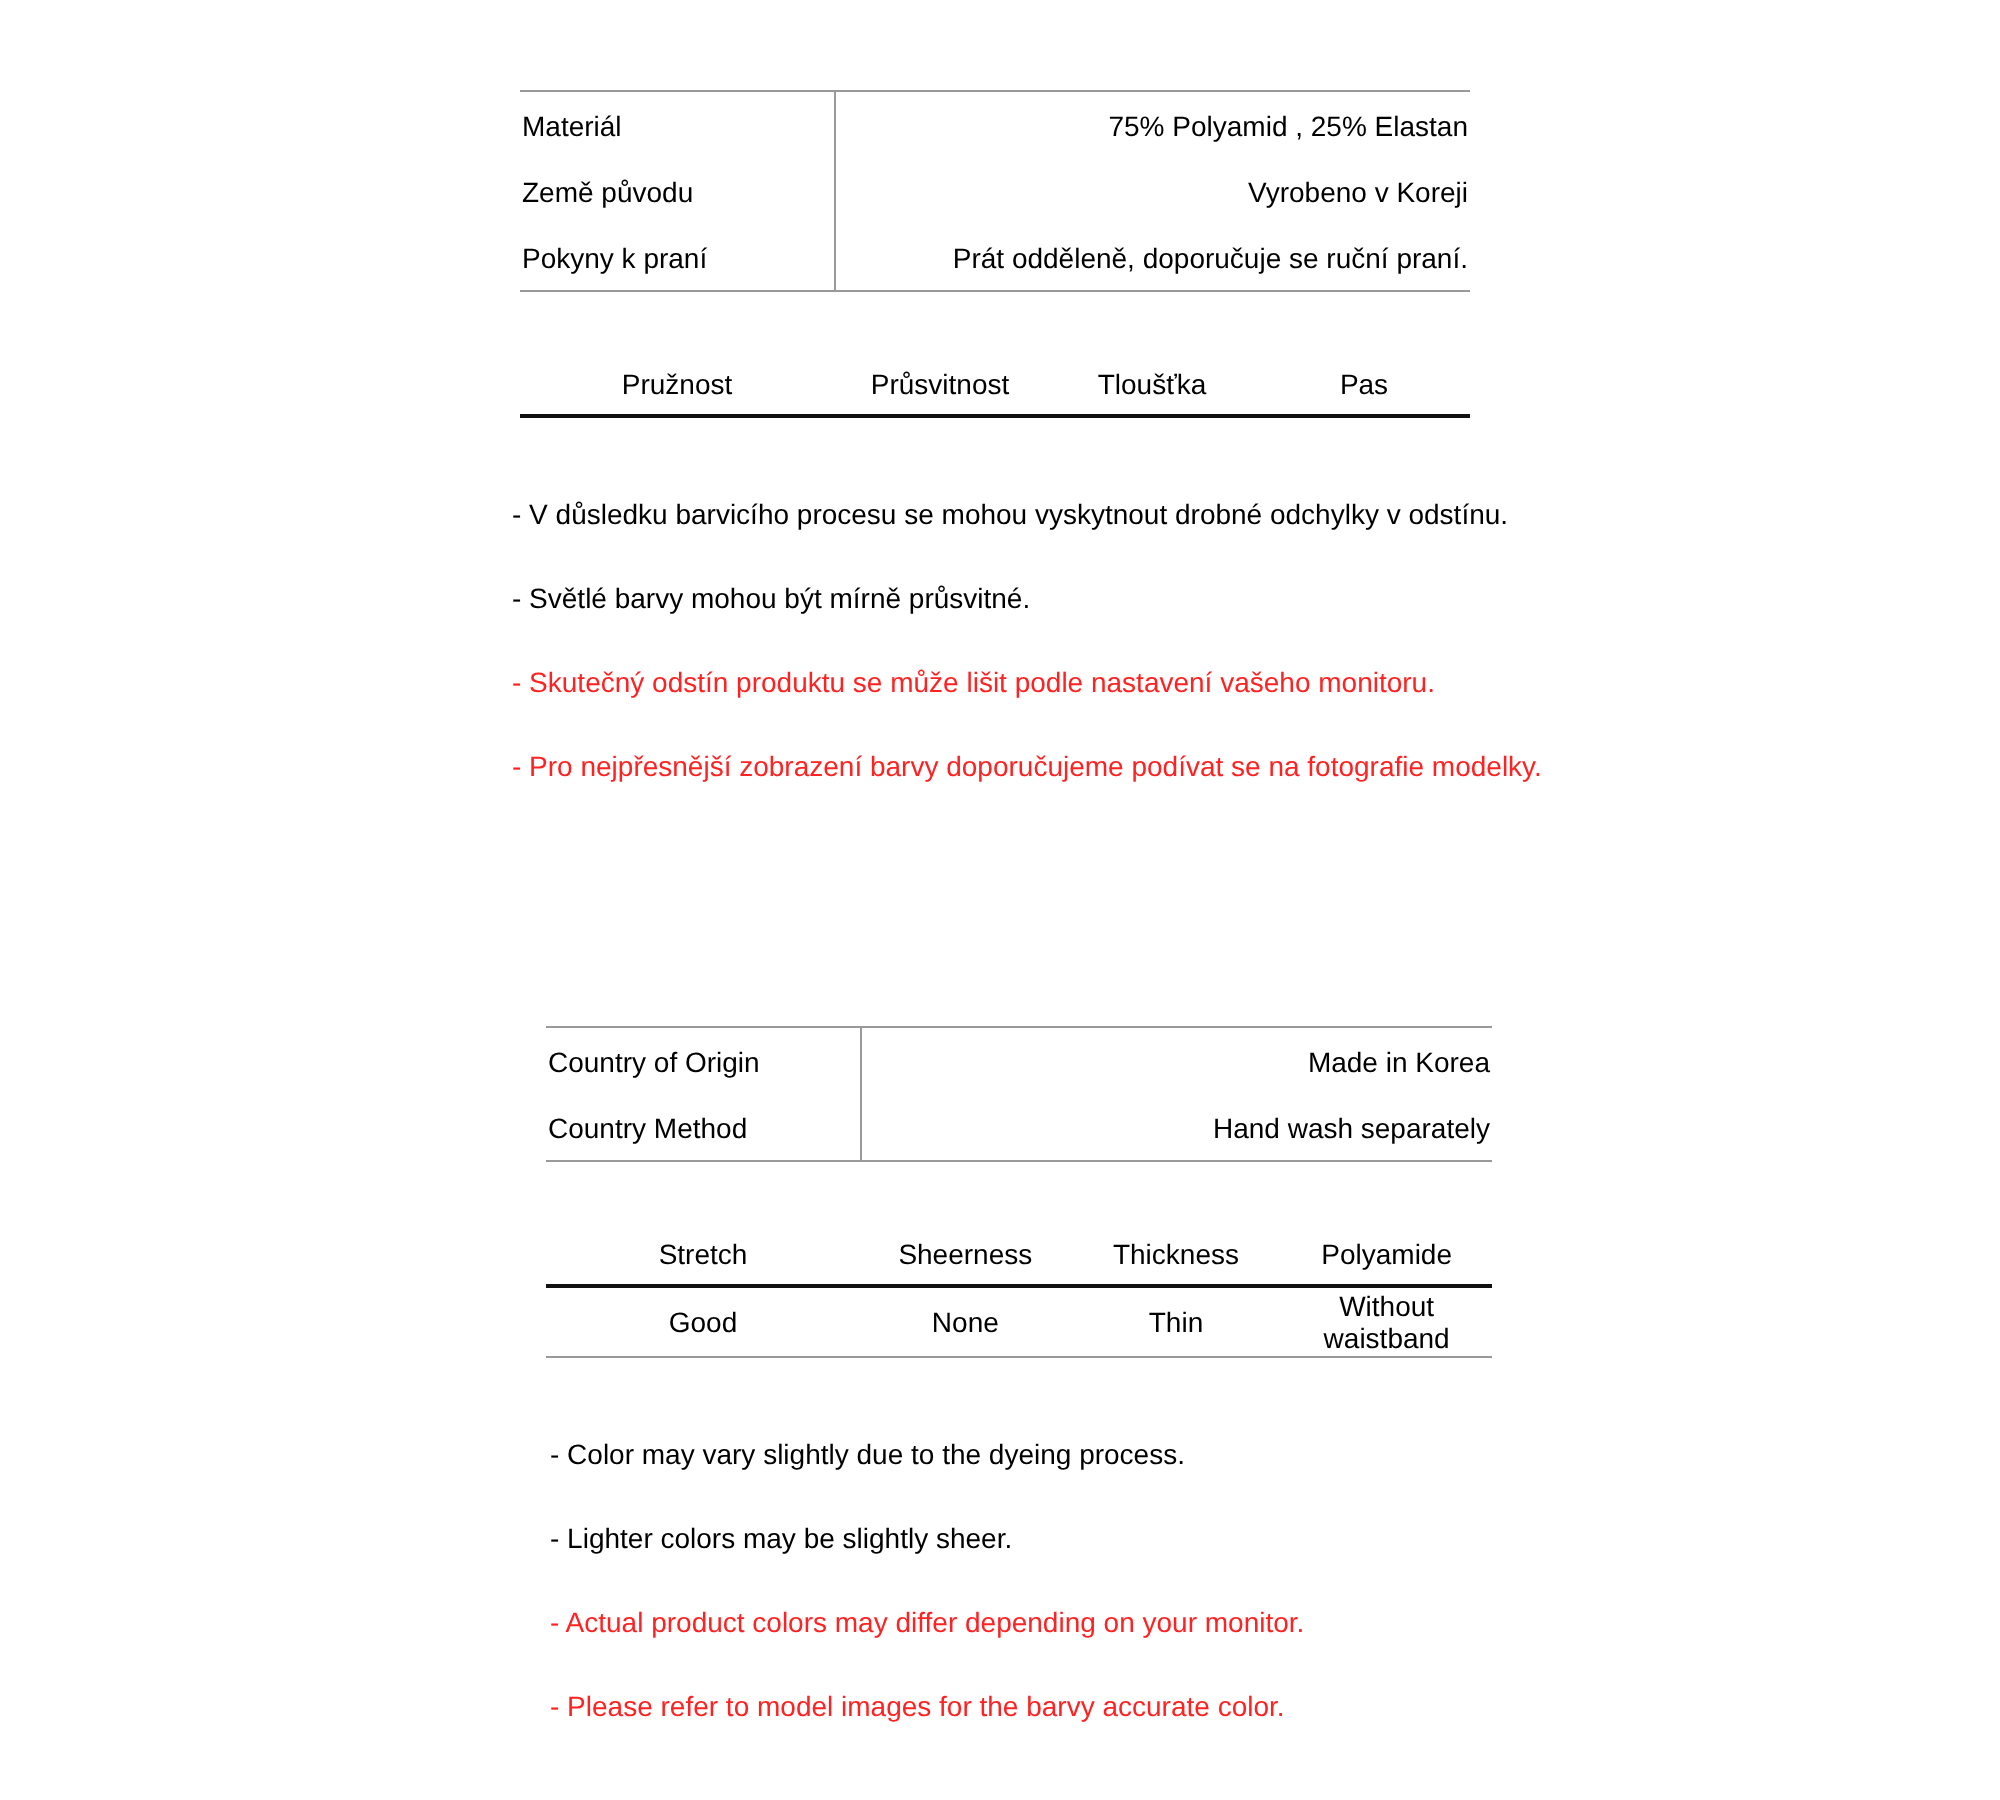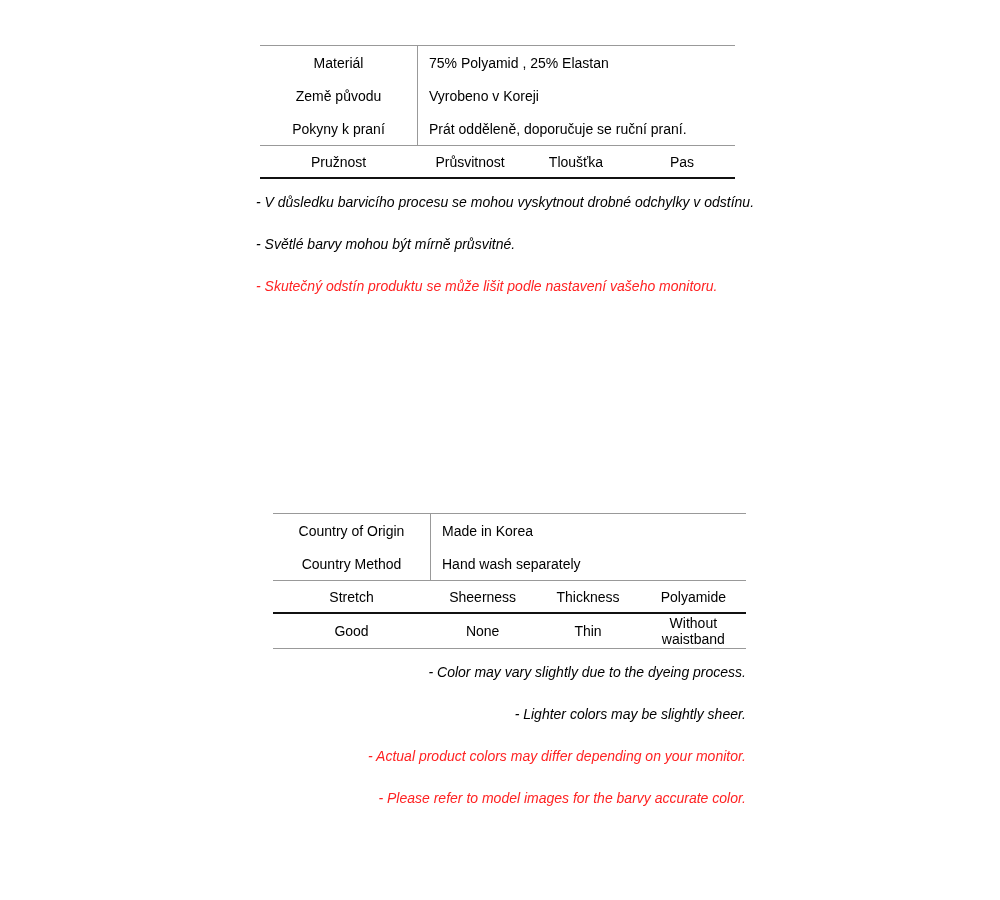--- a/index.html
+++ b/index.html
@@ -24,7 +24,7 @@
   }
   .info-table td { height: 31px; vertical-align: middle; }
   .info-table .cell-label {
-    width: 155px; text-align: center;
+    width: 155px; text-align: left;
     border-right: 1px solid var(--line, #999);
   }
   .info-table .cell-value { text-align: left; padding-left: 11px; }

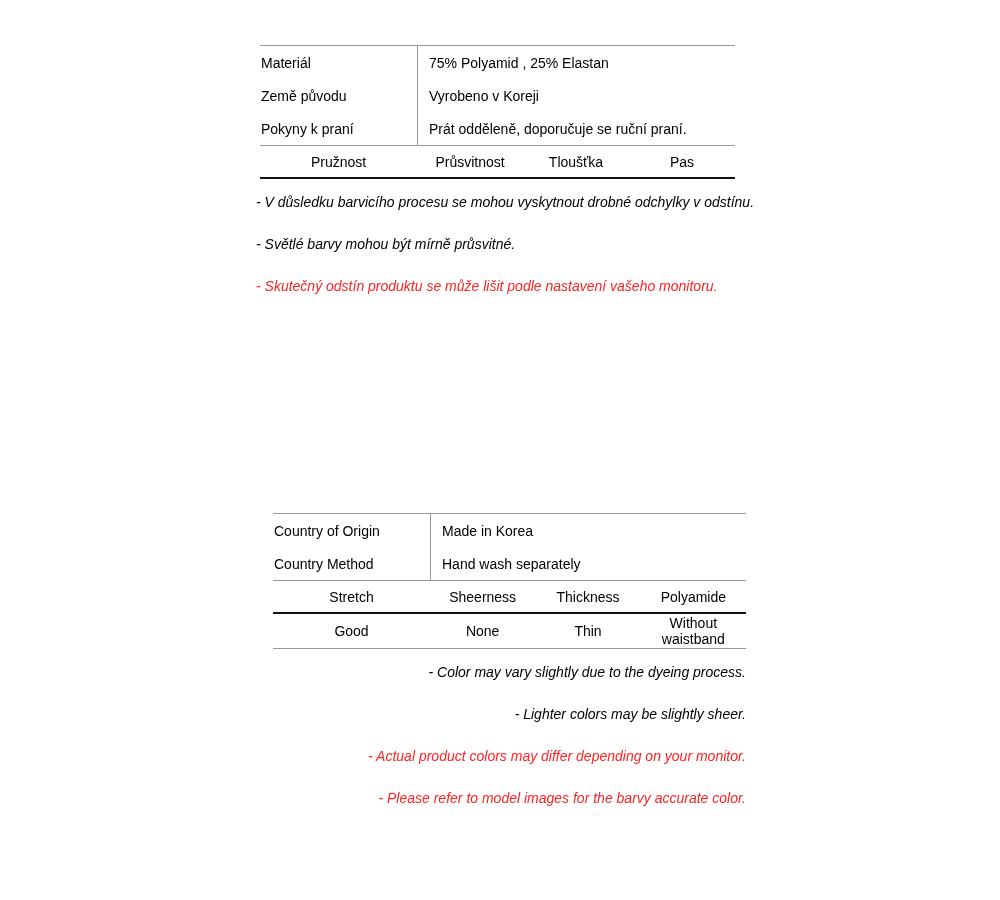--- a/index.html
+++ b/index.html
@@ -27,7 +27,7 @@
     width: 155px; text-align: left;
     border-right: 1px solid var(--line, #999);
   }
-  .info-table .cell-value { text-align: left; padding-left: 11px; }
+  .info-table .cell-value { text-align: right; padding-left: 11px; }
 
   .spec-table { }
   .spec-table th {

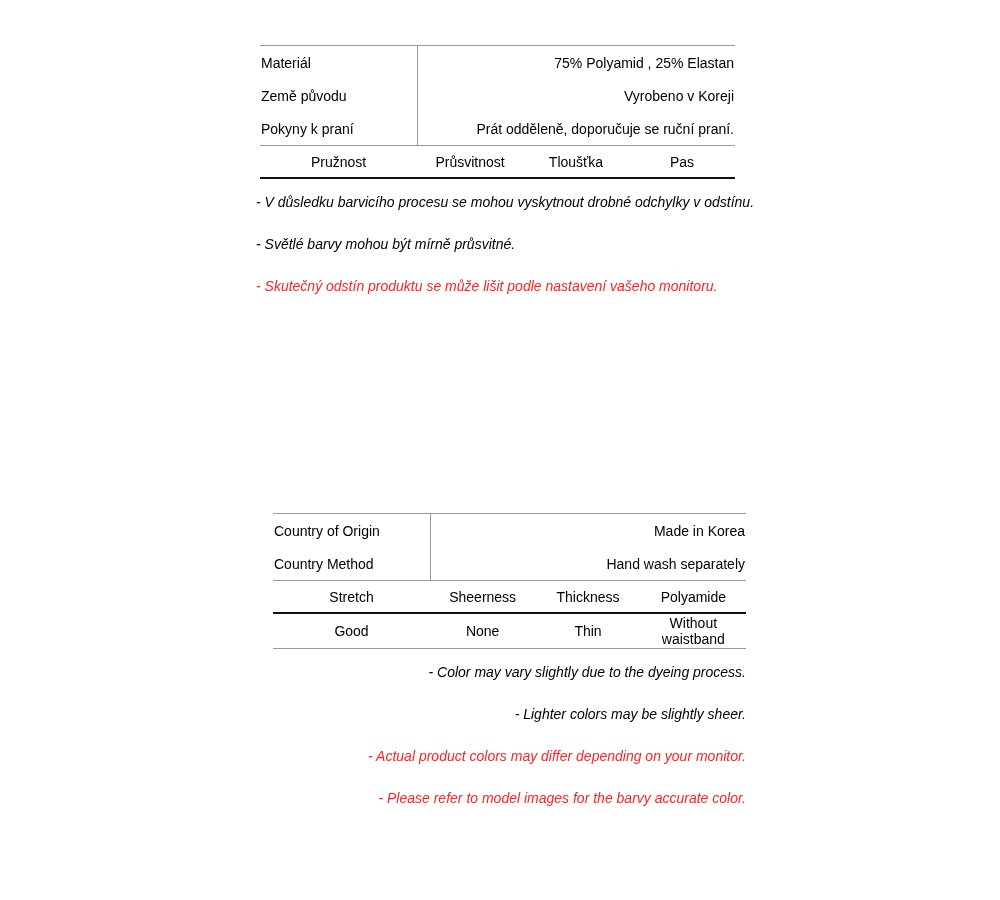--- a/index.html
+++ b/index.html
@@ -29,7 +29,7 @@
   }
   .info-table .cell-value { text-align: right; padding-left: 11px; }
 
-  .spec-table { }
+  .spec-table { margin-top: 30px; }
   .spec-table th {
     font-weight: normal; height: 29px; vertical-align: middle;
     text-align: center; border-bottom: 2px solid var(--dark, #111);

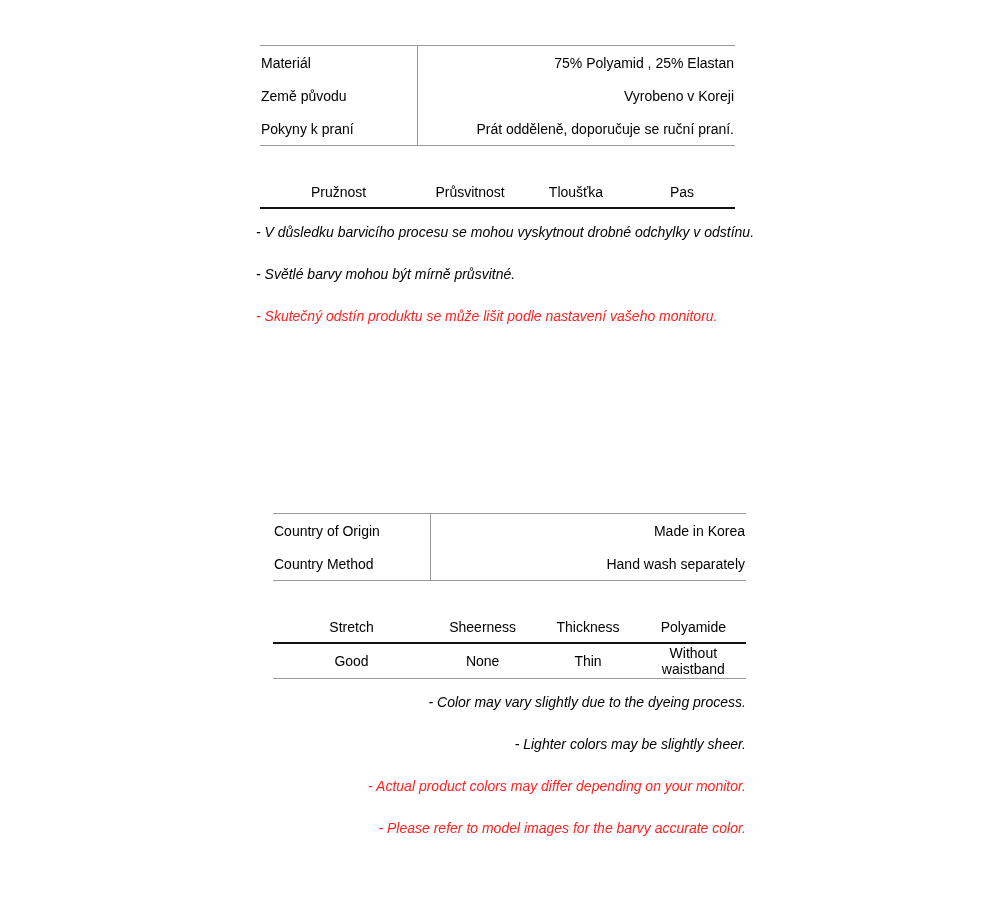--- a/index.html
+++ b/index.html
@@ -40,7 +40,7 @@
   }
   .spec-table .c0 { width: 155px; }
 
-  .notes { margin-top: 16px; font-style: italic; }
+  .notes { margin-top: 41px; }
   .note { line-height: 14px; margin-bottom: 28px; white-space: nowrap; }
   .note-red { color: var(--red, #f22); }
   #section-cz .notes { margin-left: -4px; }

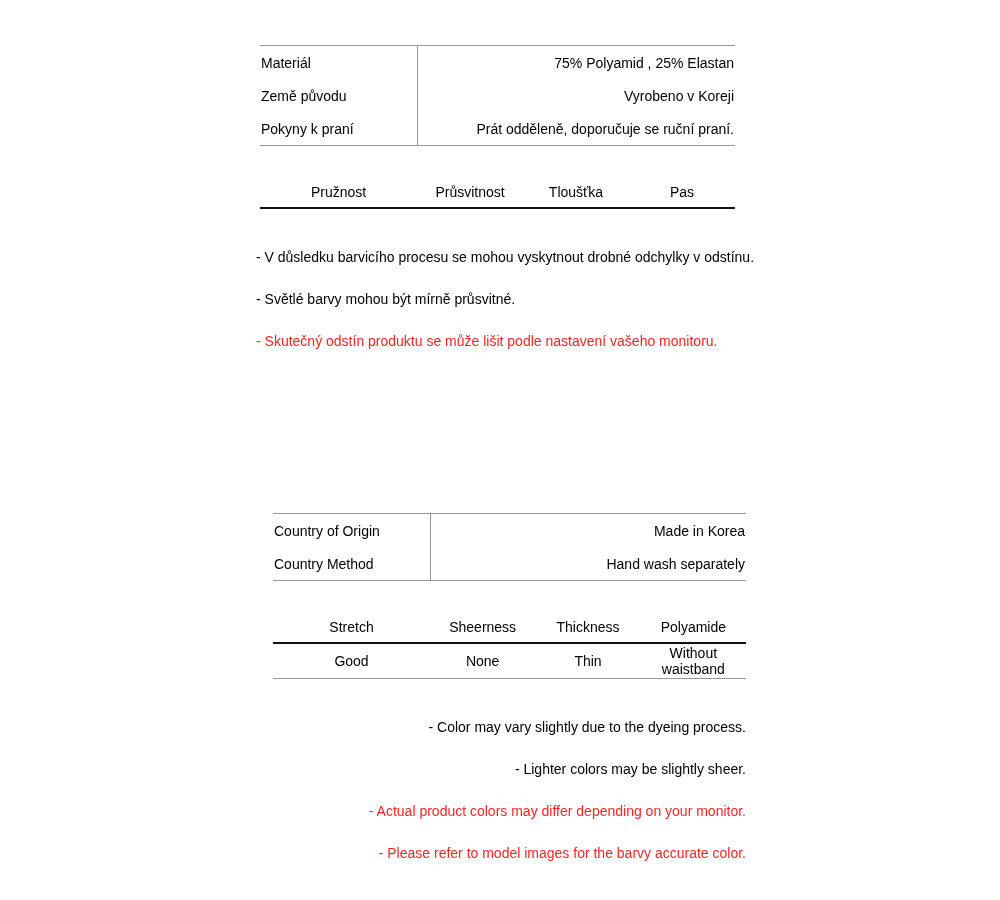--- a/index.html
+++ b/index.html
@@ -83,6 +83,7 @@
     <div class="note note-black">- V důsledku barvicího procesu se mohou vyskytnout drobné odchylky v odstínu.</div>
     <div class="note note-black">- Světlé barvy mohou být mírně průsvitné.</div>
     <div class="note note-red">- Skutečný odstín produktu se může lišit podle nastavení vašeho monitoru.</div>
+    <div class="note note-red">- Pro nejpřesnější zobrazení barvy doporučujeme podívat se na fotografie modelky.</div>
   </div>
 </div>
 

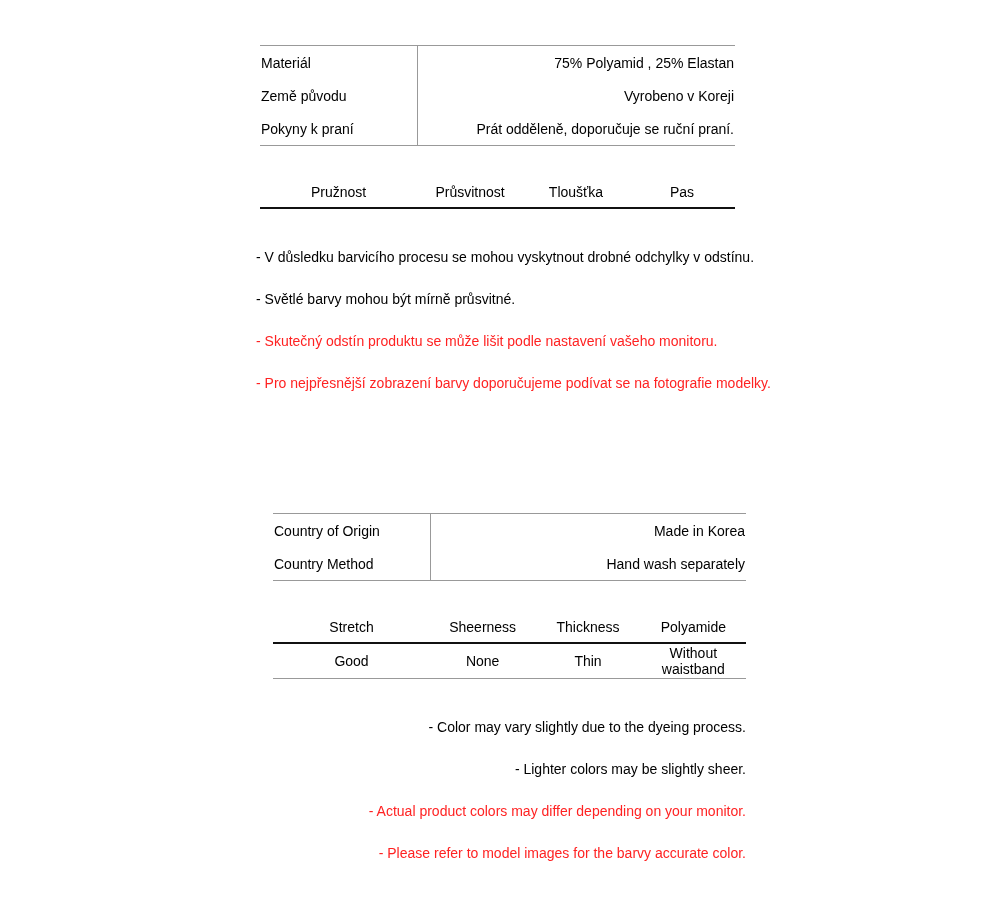--- a/index.html
+++ b/index.html
@@ -44,7 +44,7 @@
   .note { line-height: 14px; margin-bottom: 28px; white-space: nowrap; }
   .note-red { color: var(--red, #f22); }
   #section-cz .notes { margin-left: -4px; }
-  #section-en .notes { margin-left: 2px; text-align: right; }
+  #section-en .notes { margin-left: 2px; }
 </style>
 </head>
 <body style="background: rgb(255, 255, 255);">

